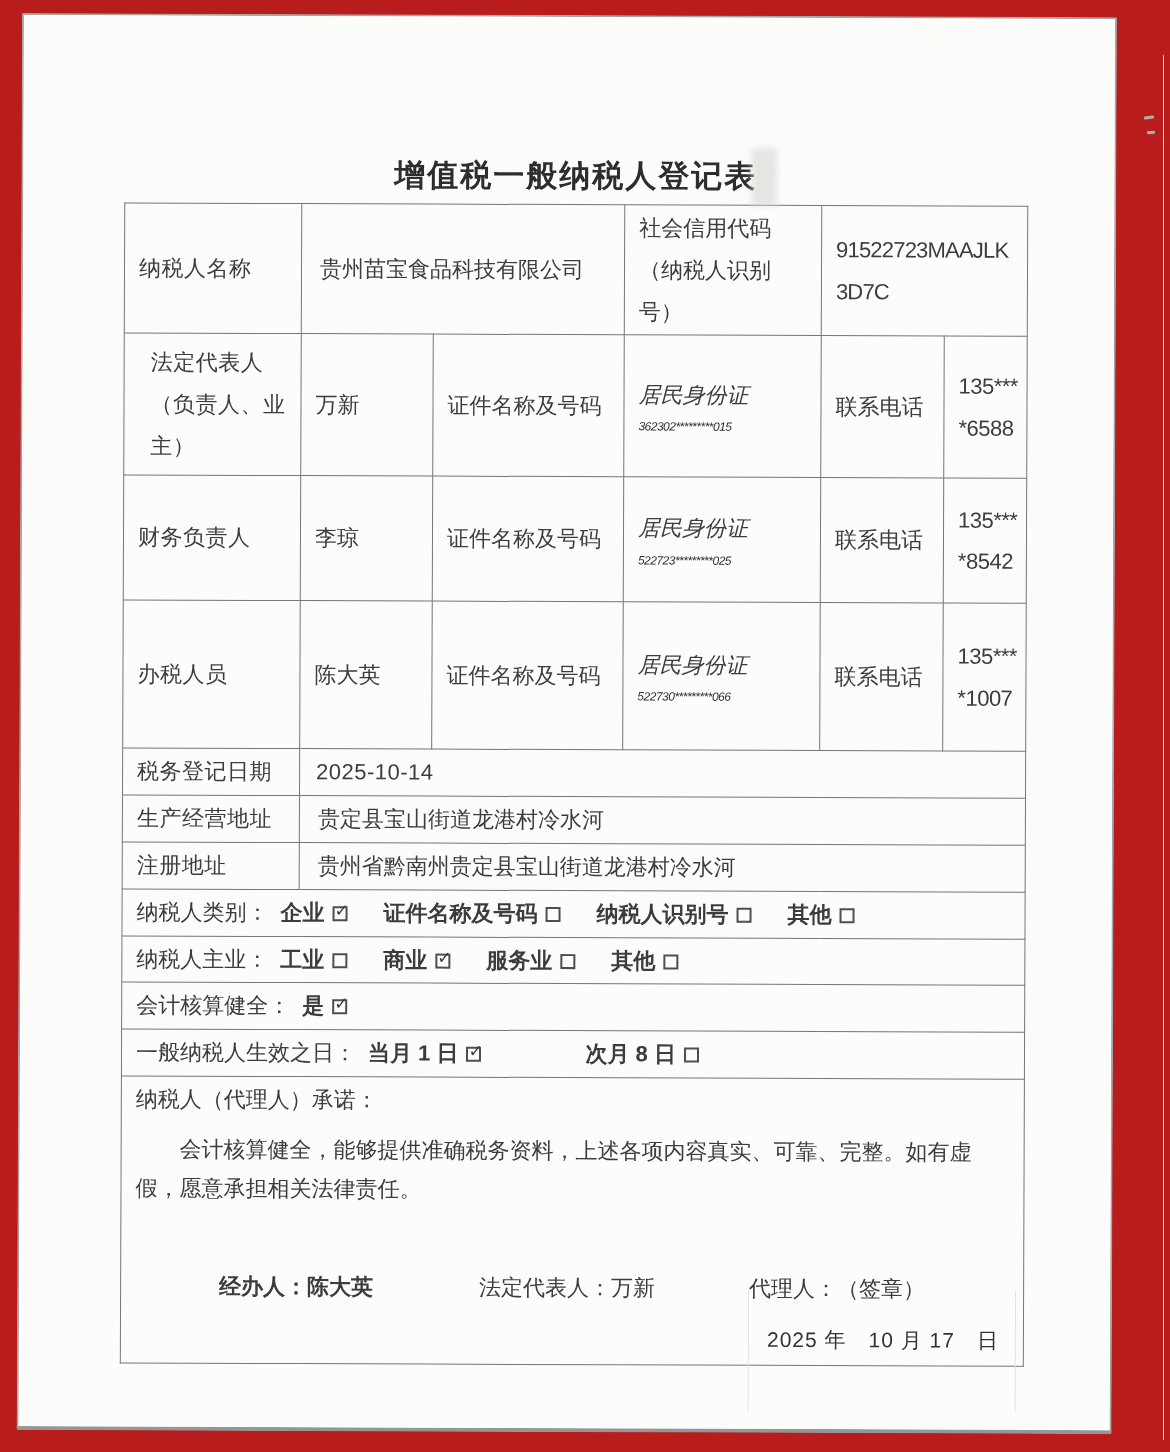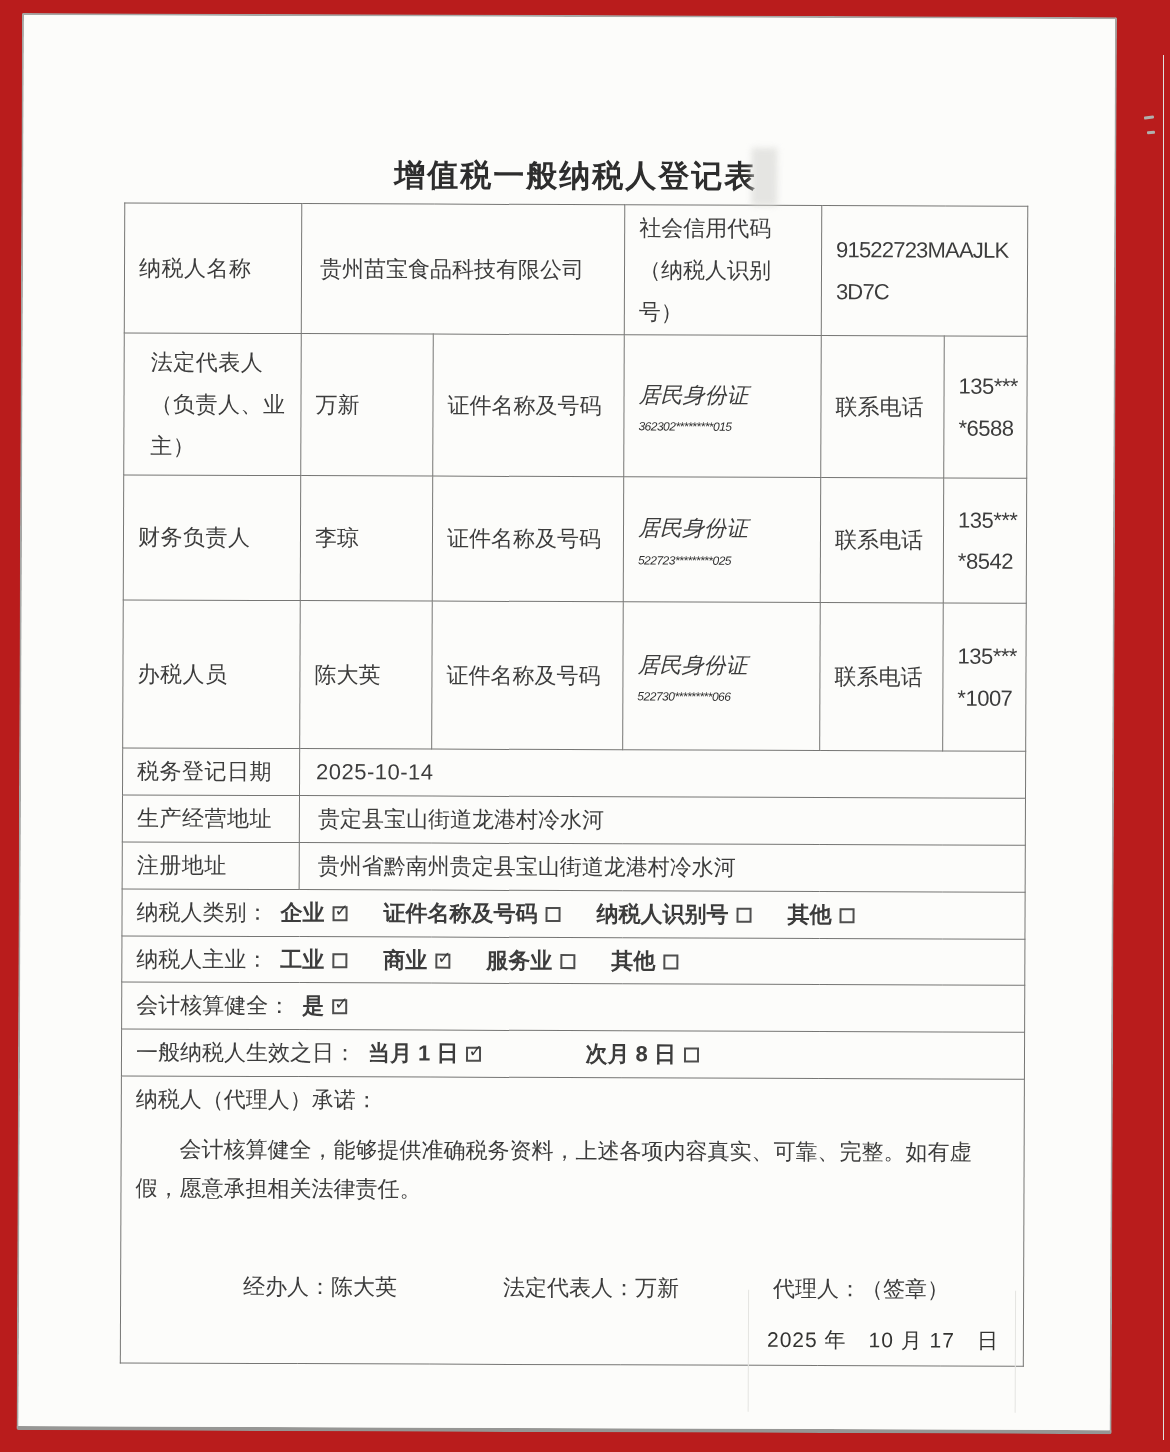--- a/index.html
+++ b/index.html
@@ -91,7 +91,7 @@
     padding-right: 4px;
   }
   .sig-row { margin-top: 58px; display: flex; white-space: nowrap; }
-  .sig1 { margin-left: 108px; }
+  .sig1 { margin-left: 84px; font-weight: bold; }
   .sig2 { margin-left: 106px; text-align: right; }
   .sig3 { margin-left: 94px; }
   .sig4 { }

